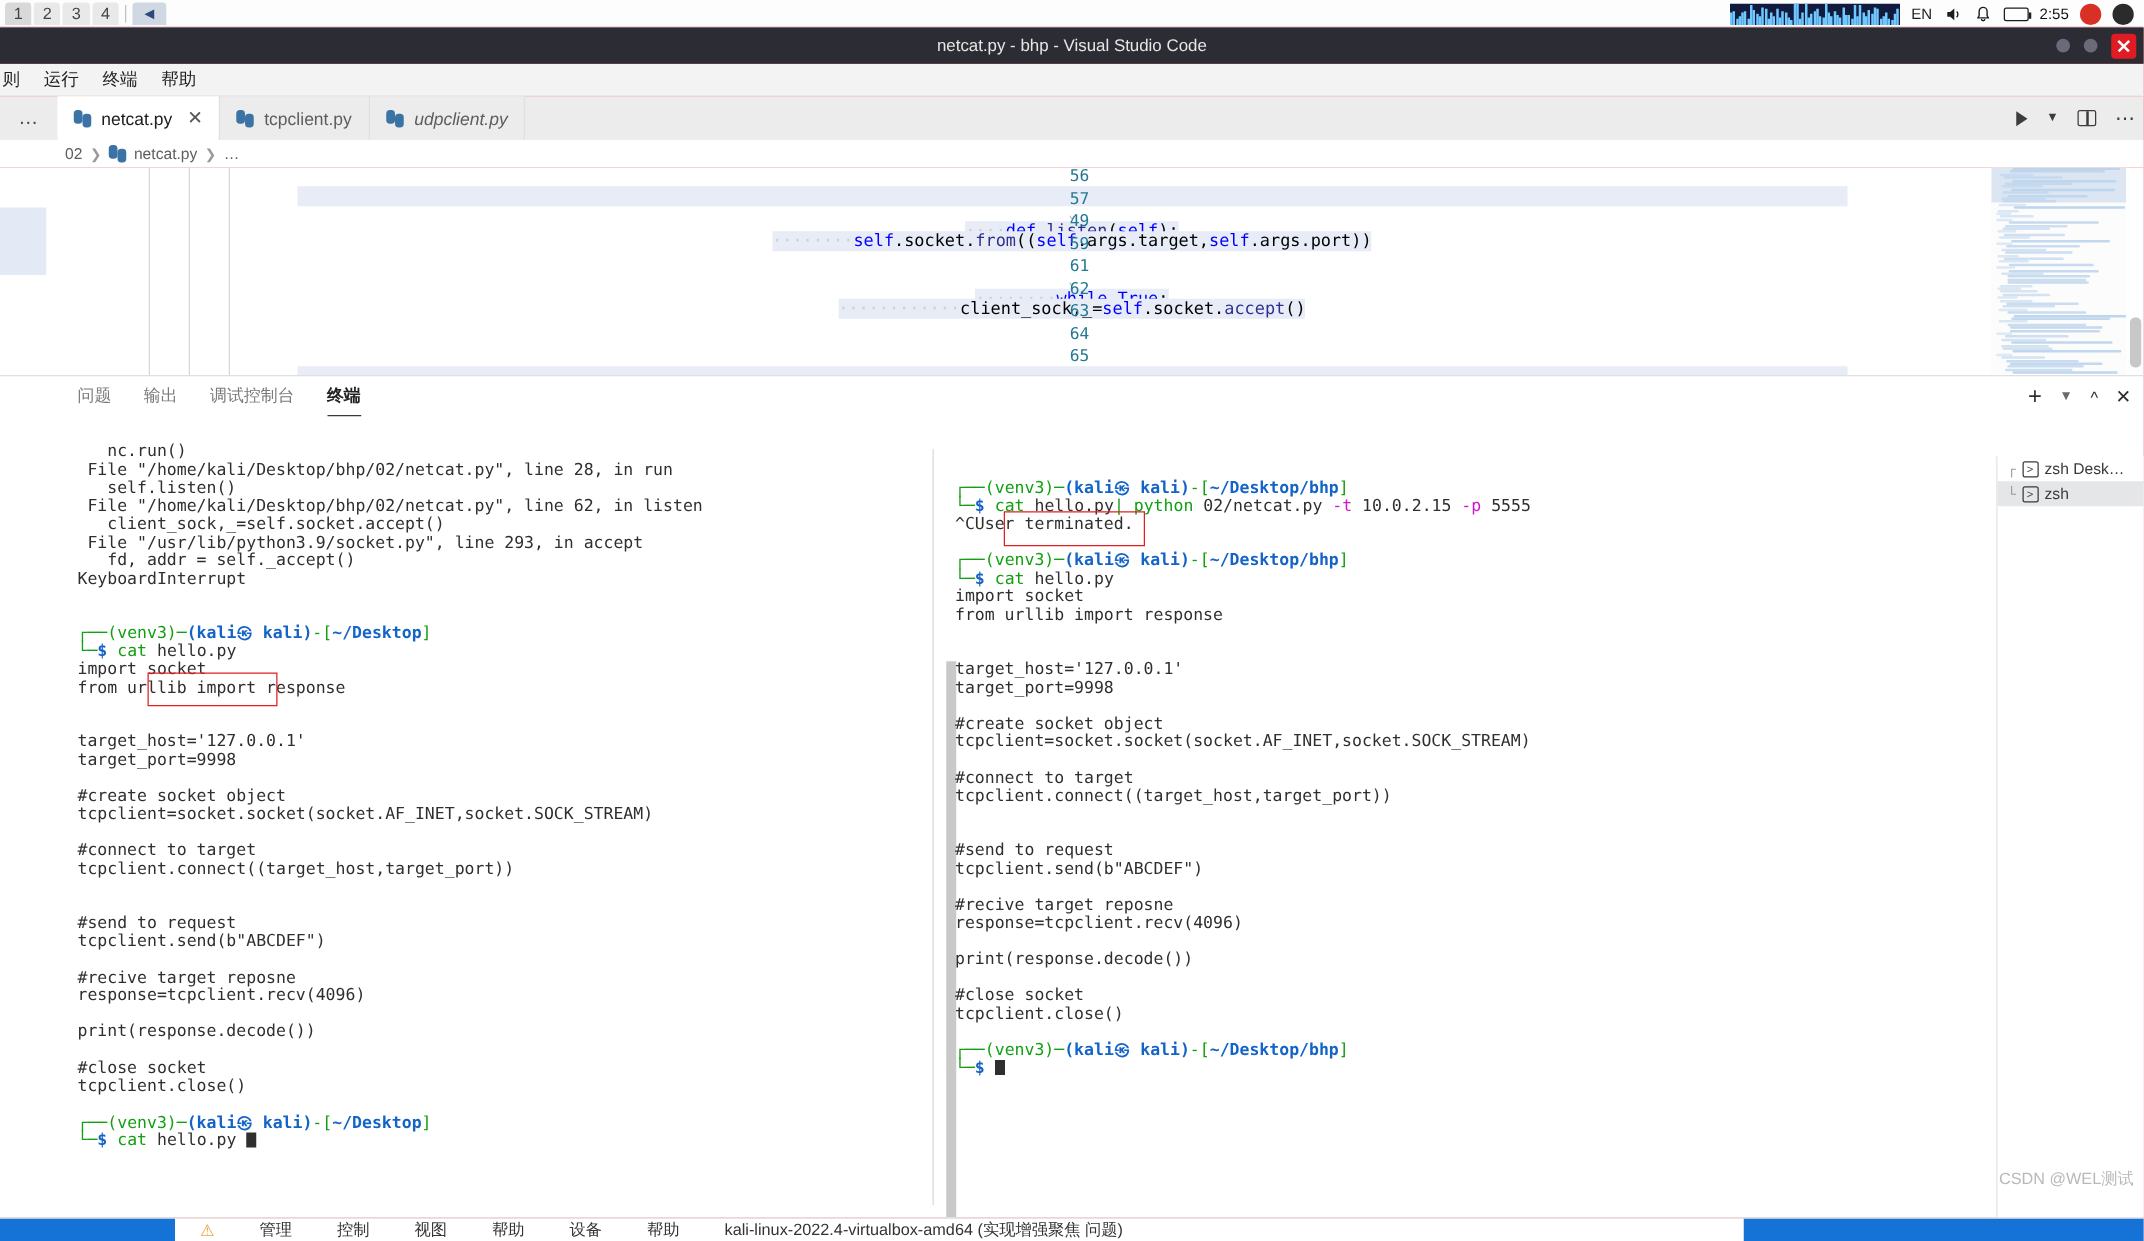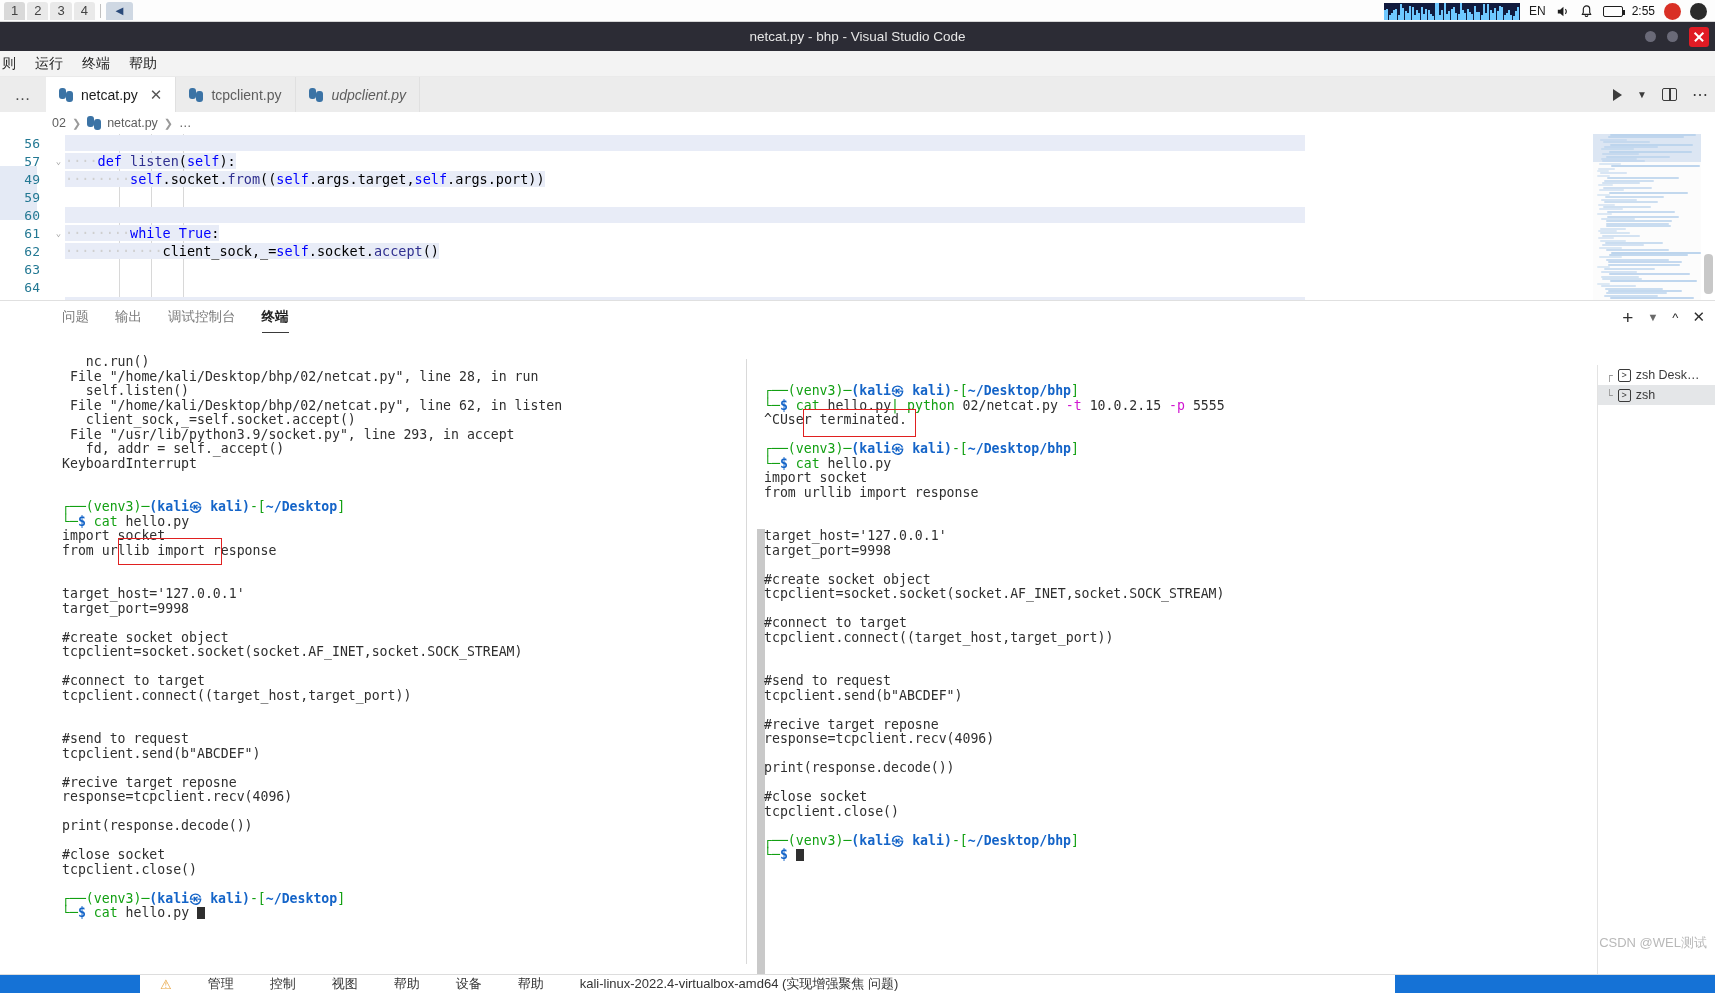--- a/index.html
+++ b/index.html
@@ -111,7 +111,7 @@
     position: absolute; left: 0; top: 32px; width: 37px; height: 54px; background: #e4eaf5;
   }
   .code-rows { position: relative; font-family: "DejaVu Sans Mono", monospace; font-size: 13.5px; }
-  .code-row { display: flex; height: 18px; align-items: center; }
+  .code-row { display: flex; height: 18px; align-items: center; flex-direction: column; }
   .ln {
     width: 52px; text-align: right; padding-right: 12px;
     color: #237893; font-size: 13px; font-family: "DejaVu Sans Mono", monospace; flex: 0 0 auto;

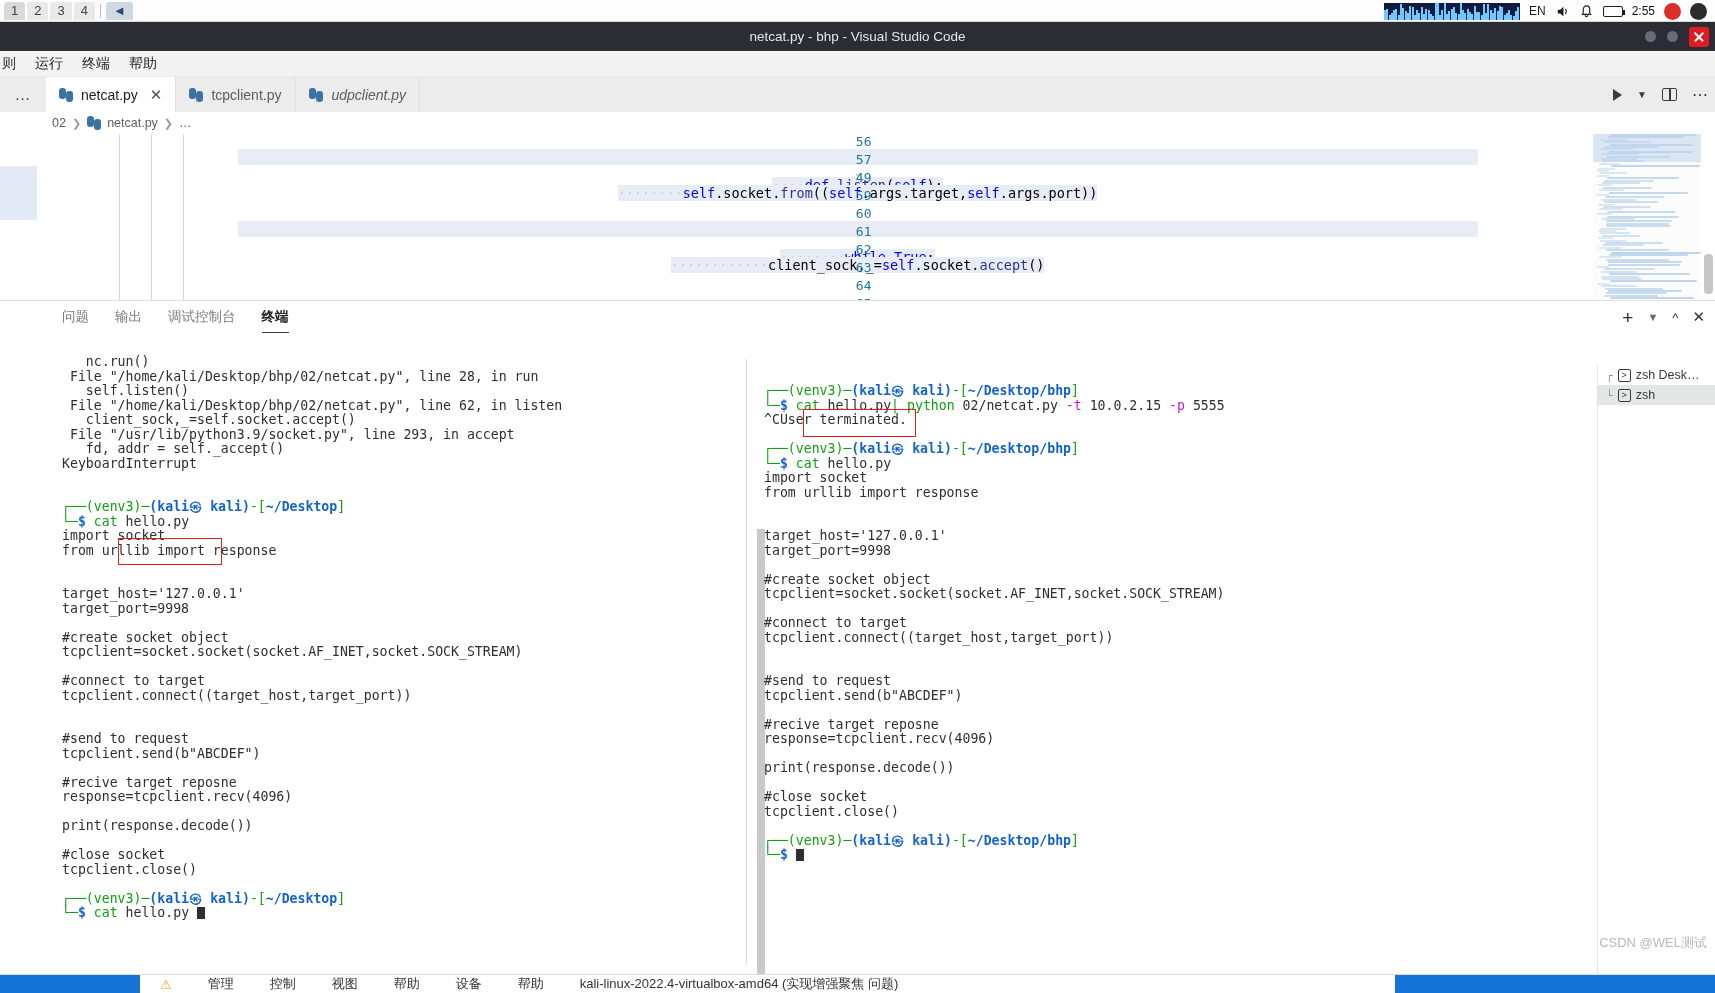--- a/index.html
+++ b/index.html
@@ -385,11 +385,6 @@
             <span class="fold"></span>
           </div>
           <div class="code-row">
-            <span class="ln">60</span>
-            <span class="fold"></span>
-            <span class="ctext"><span class="hl" style="display:inline-block;width:1240px;">&nbsp;</span></span>
-          </div>
-          <div class="code-row">
             <span class="ln">61</span>
             <span class="fold">⌄</span>
             <span class="ctext"><span class="hl"><span class="ind">········</span><span class="kw">while</span> <span class="kw">True</span>:</span></span>

